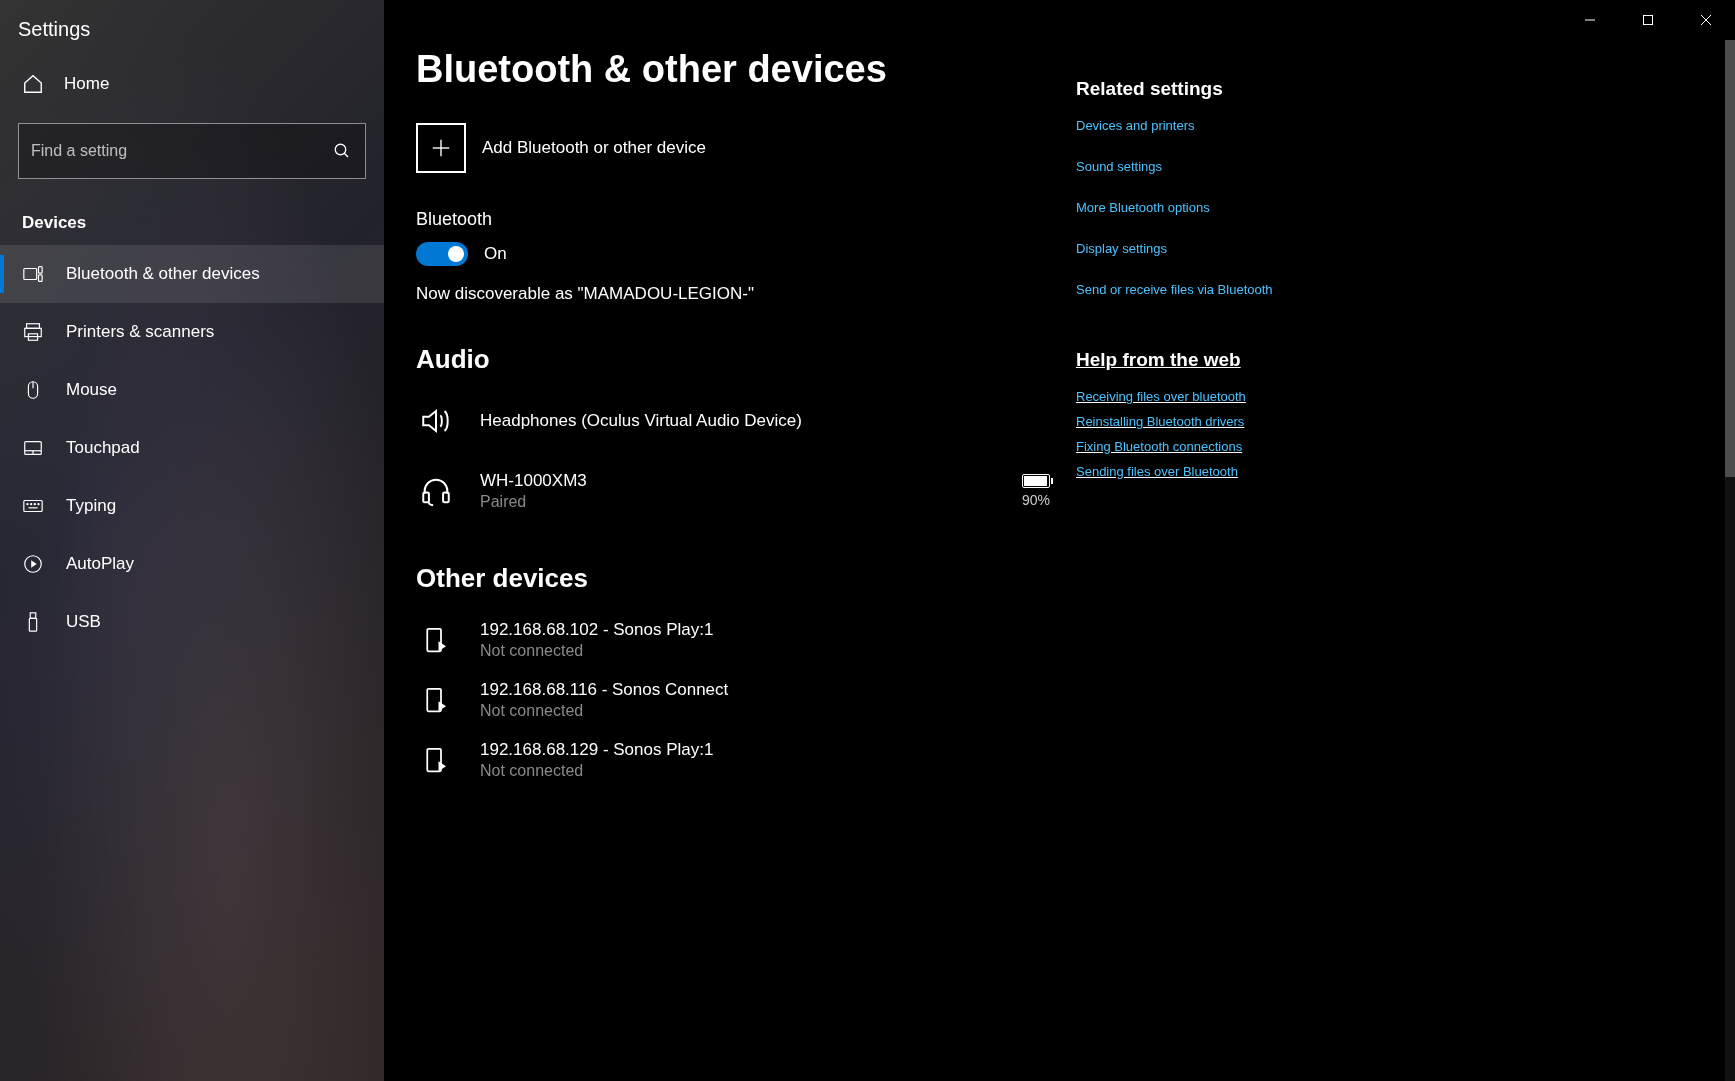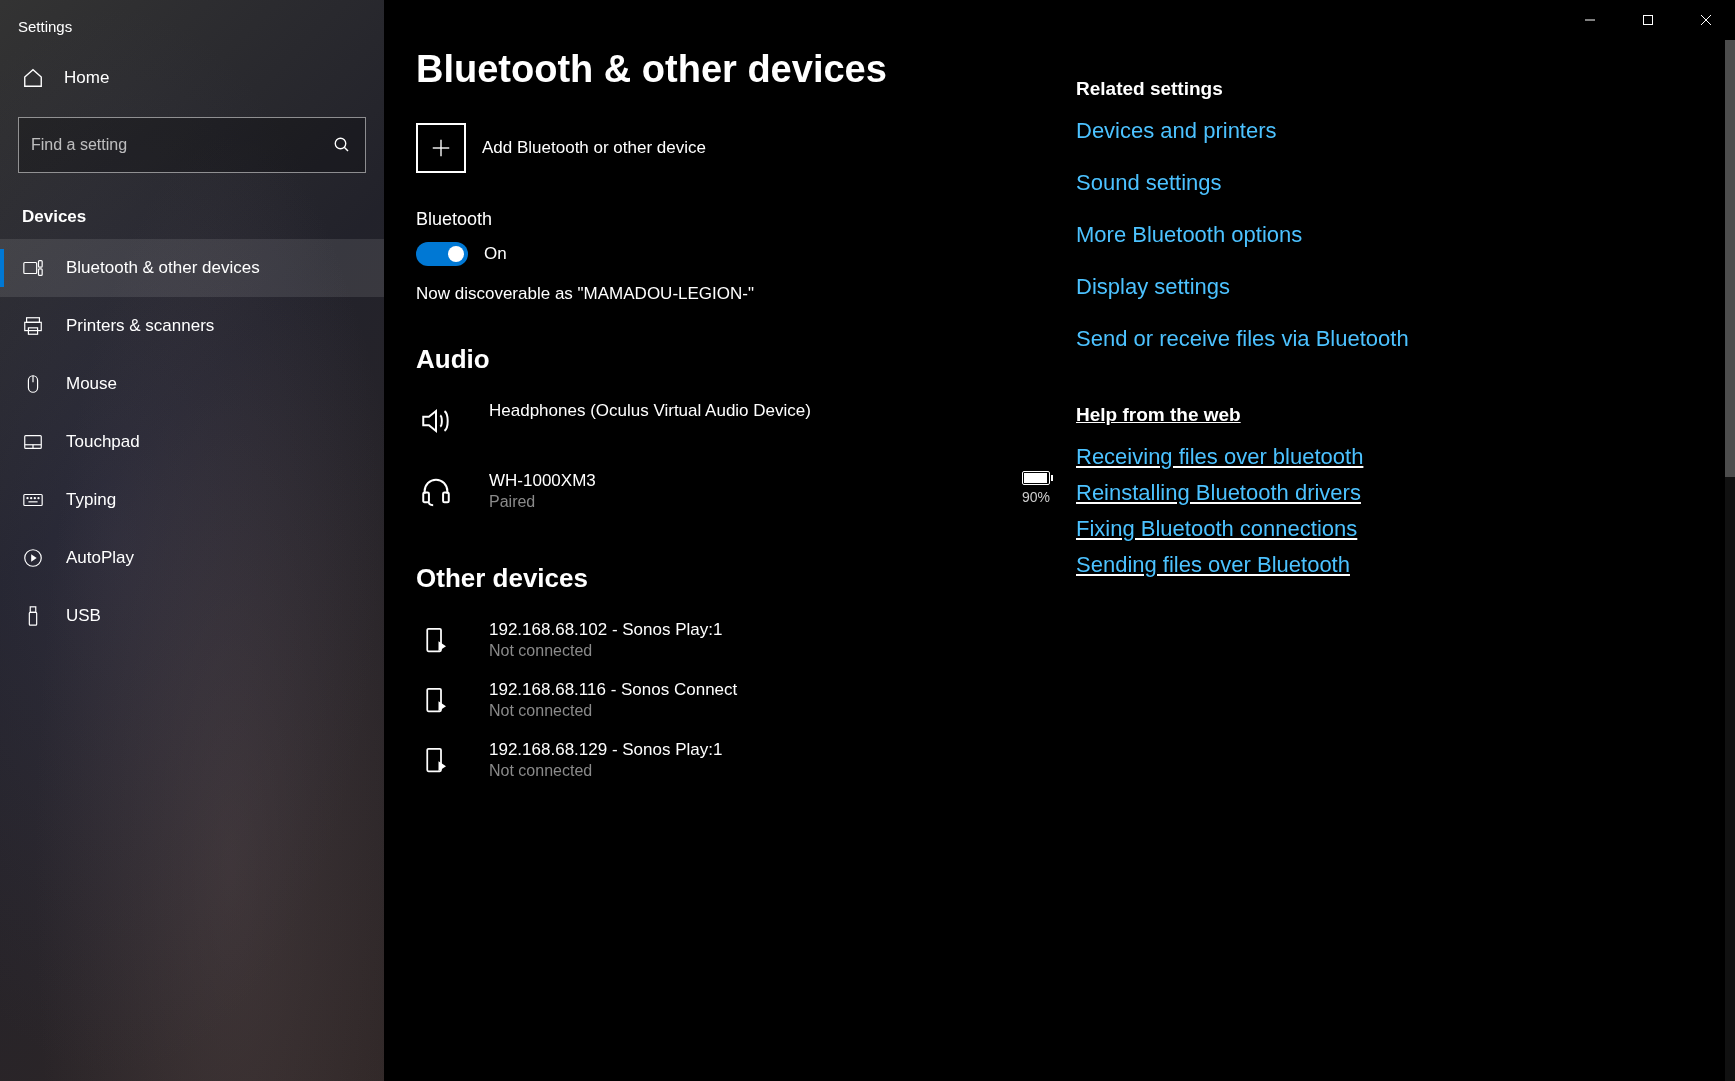--- a/index.html
+++ b/index.html
@@ -37,7 +37,7 @@
     pointer-events: none;
   }
   .app-title {
-    font-size: 15px;
+    font-size: 20px;
     padding: 10px 30px 18px 18px;
     color: #fff;
     z-index: 1;

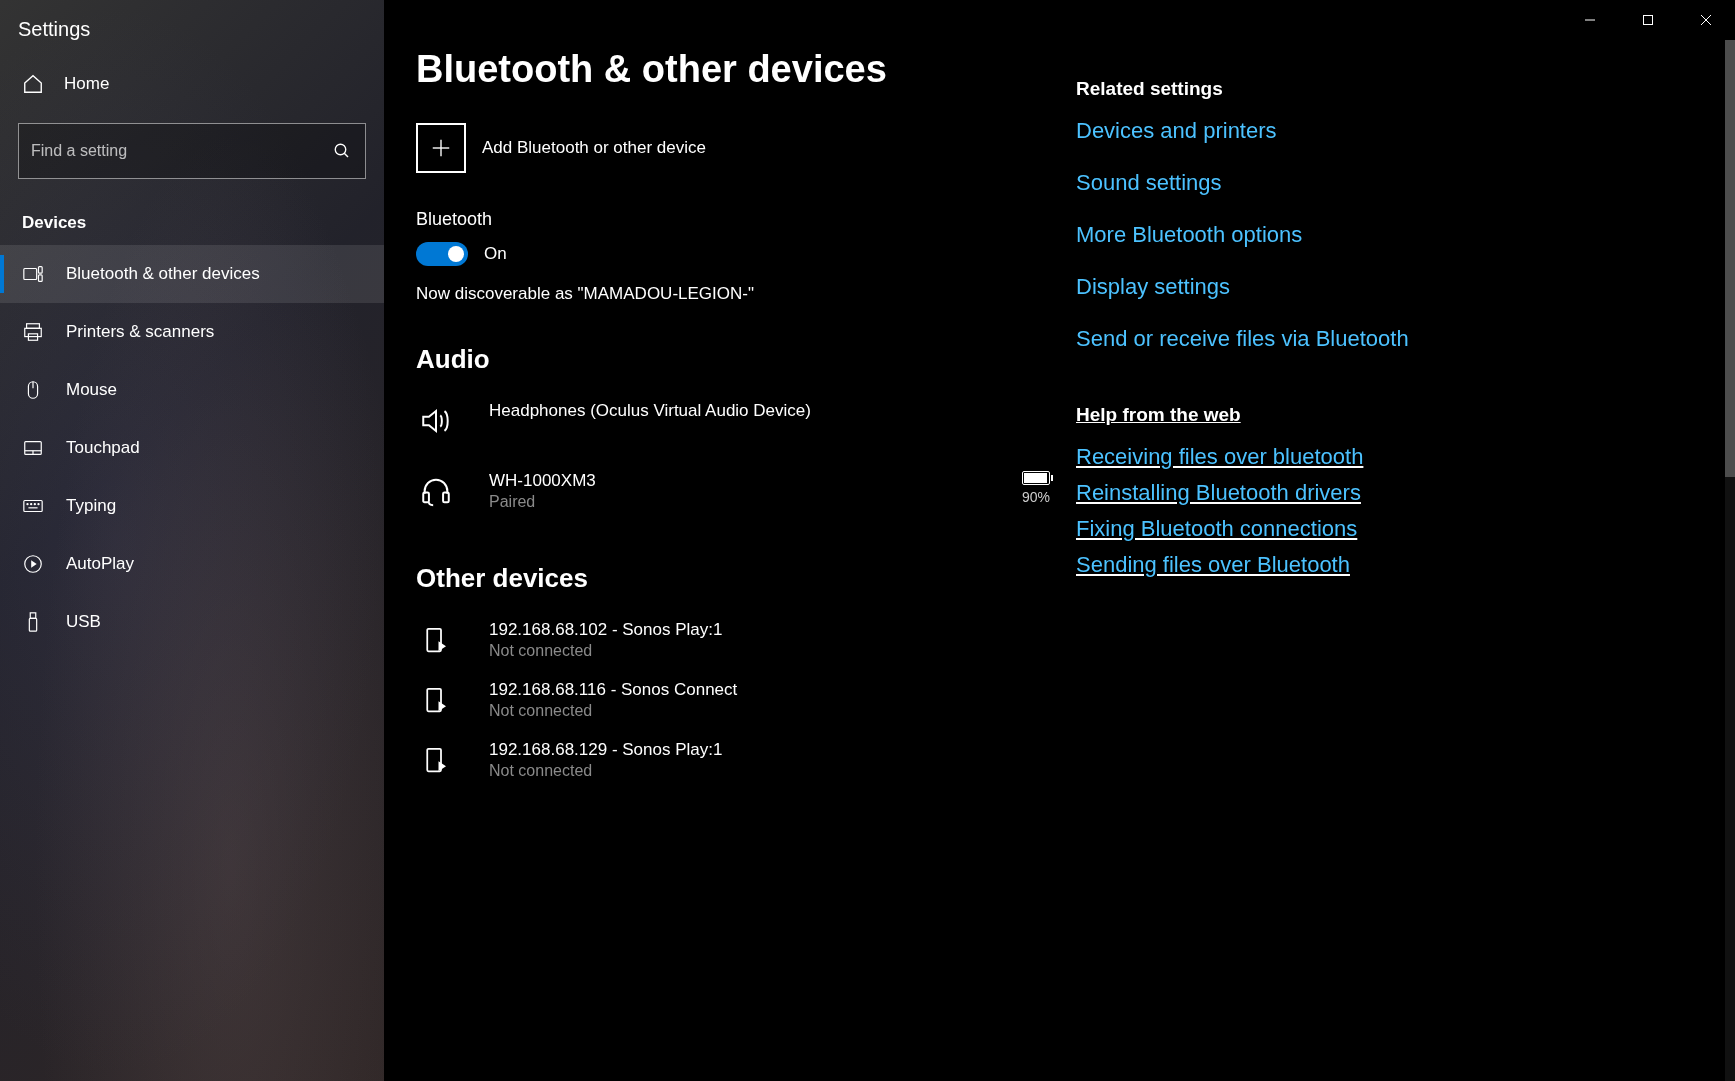--- a/index.html
+++ b/index.html
@@ -236,7 +236,7 @@
   .link-list a, .link-list span.link {
     display: block;
     color: #4cc2ff;
-    font-size: 22px;
+    font-size: 13px;
     text-decoration: none;
     margin-bottom: 26px;
     cursor: pointer;

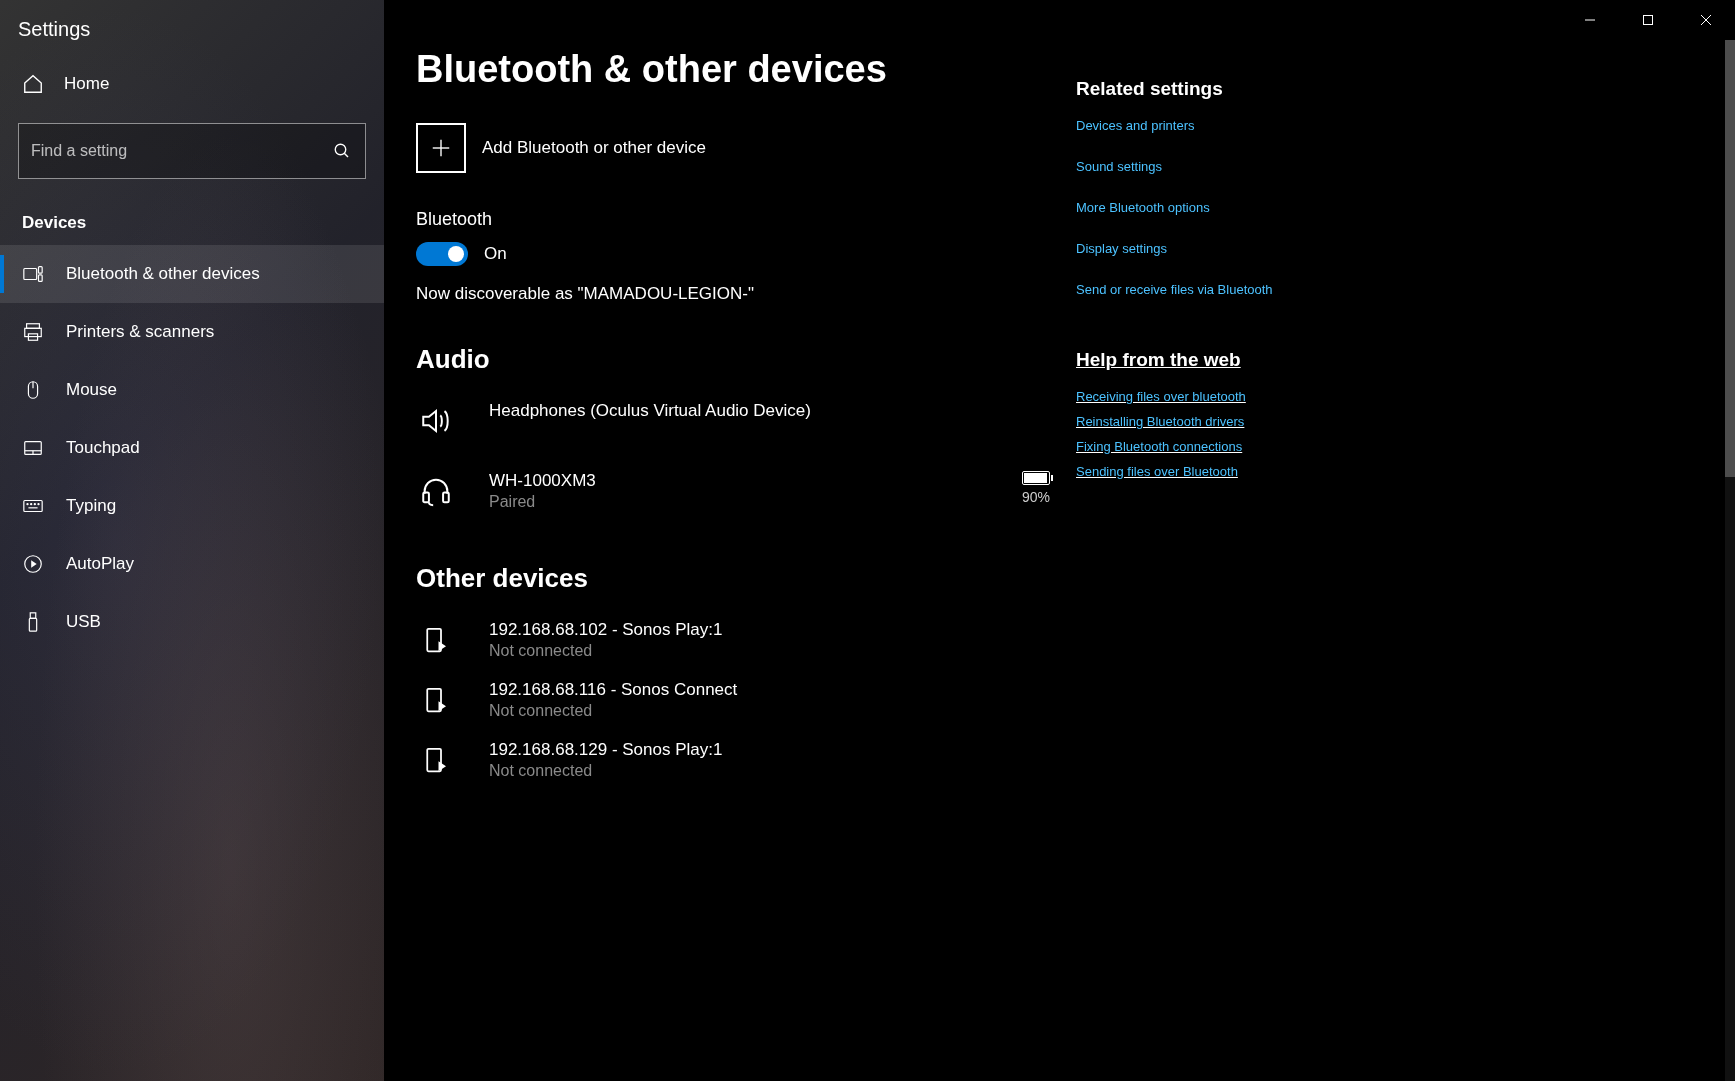--- a/index.html
+++ b/index.html
@@ -186,9 +186,9 @@
   }
   .device-row {
     display: flex;
-    align-items: flex-start;
+    align-items: center;
     padding: 10px 0;
-    gap: 33px;
+    gap: 24px;
     cursor: pointer;
     min-height: 60px;
   }

